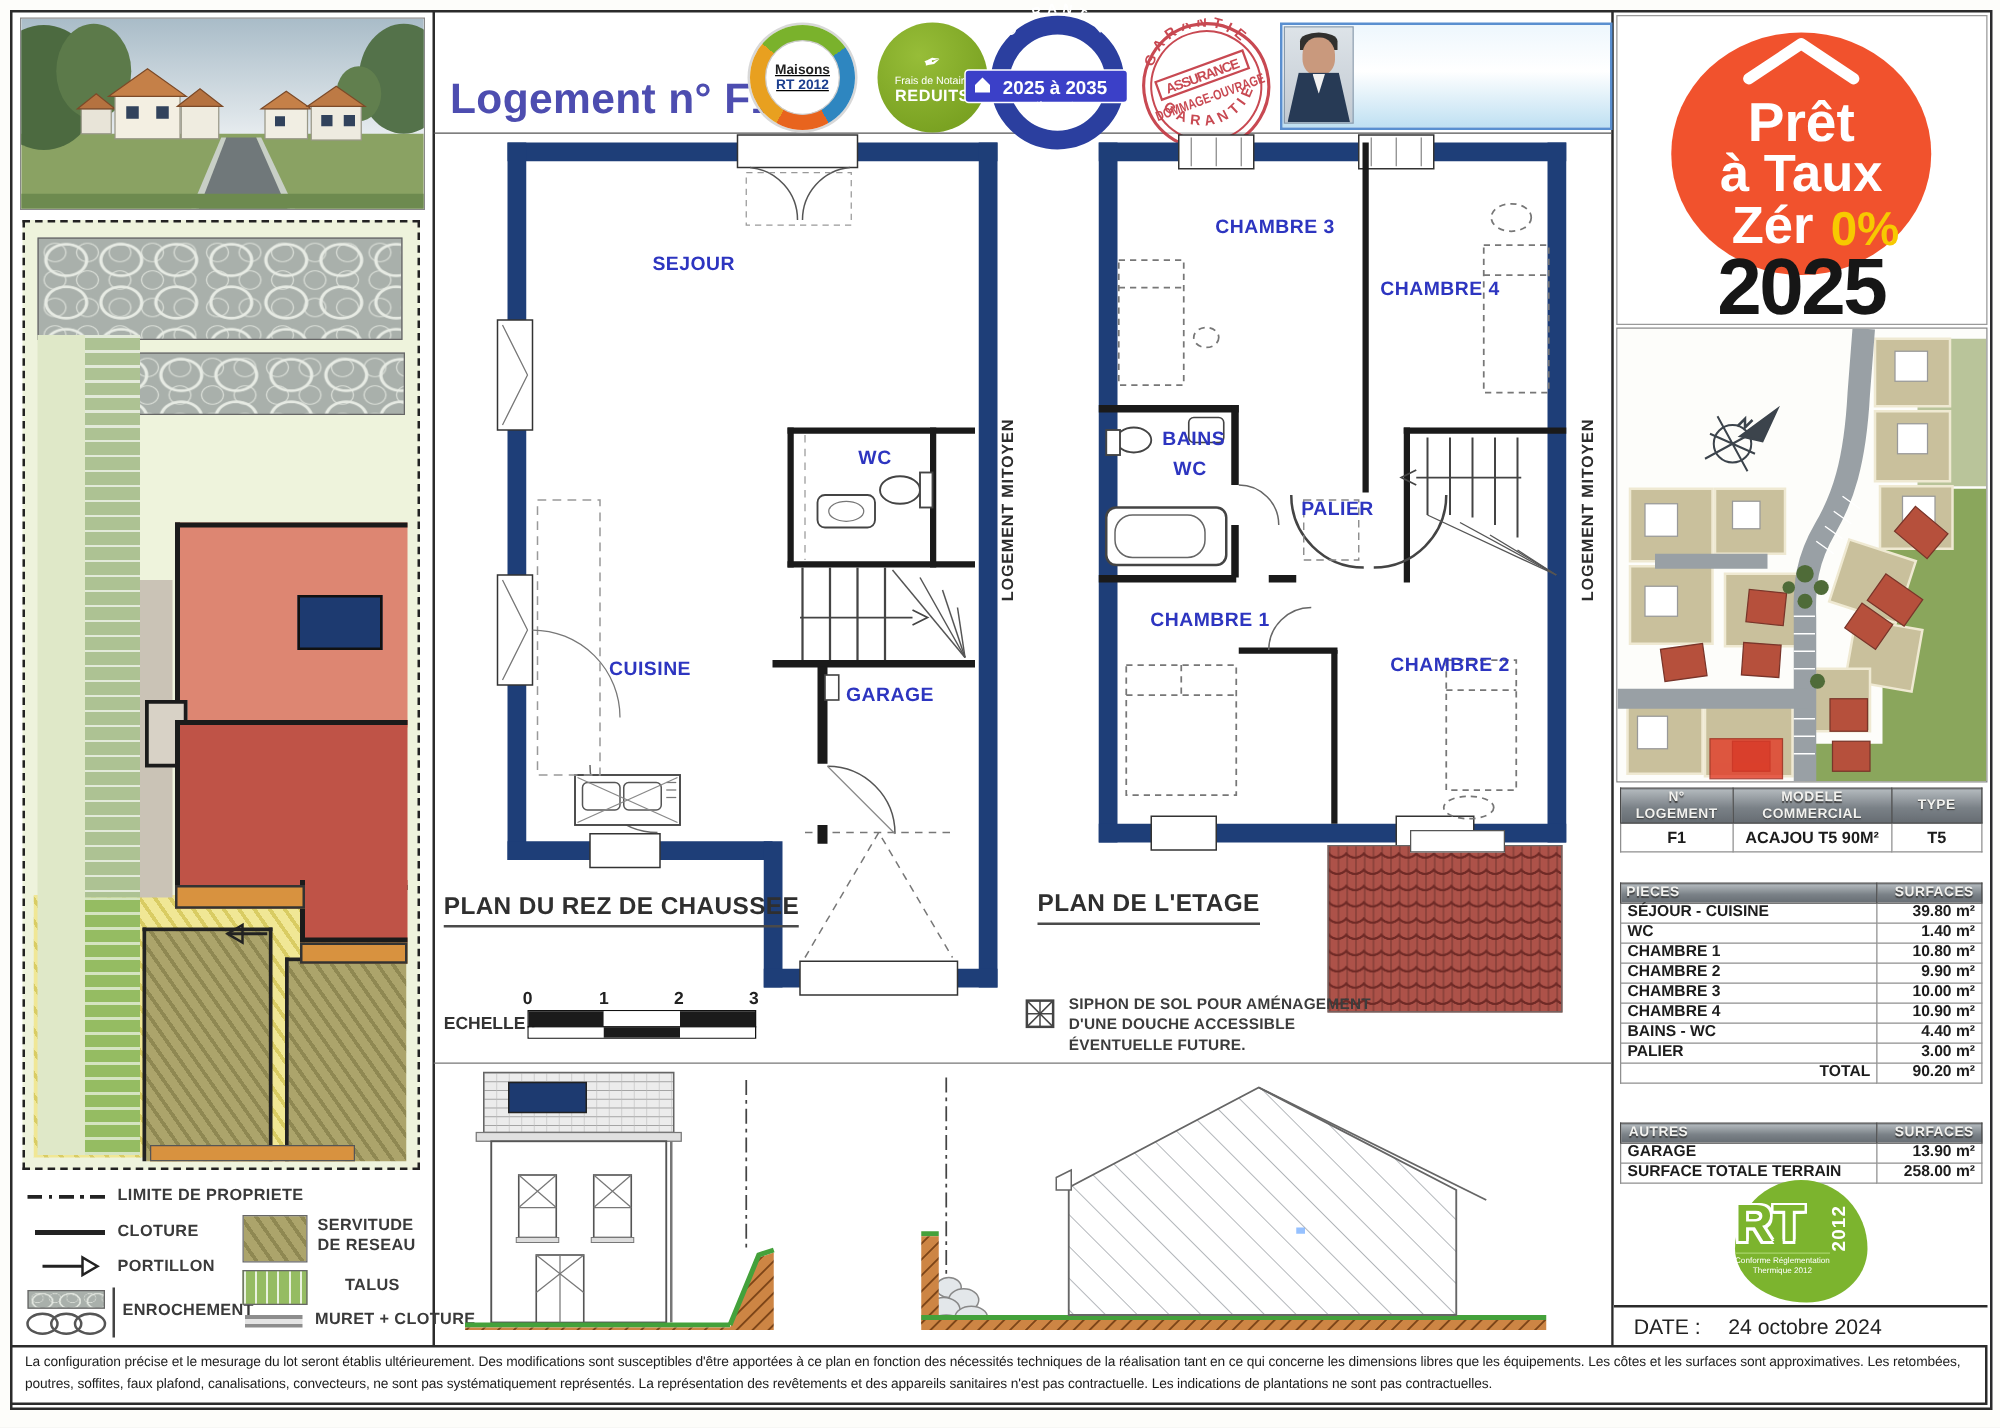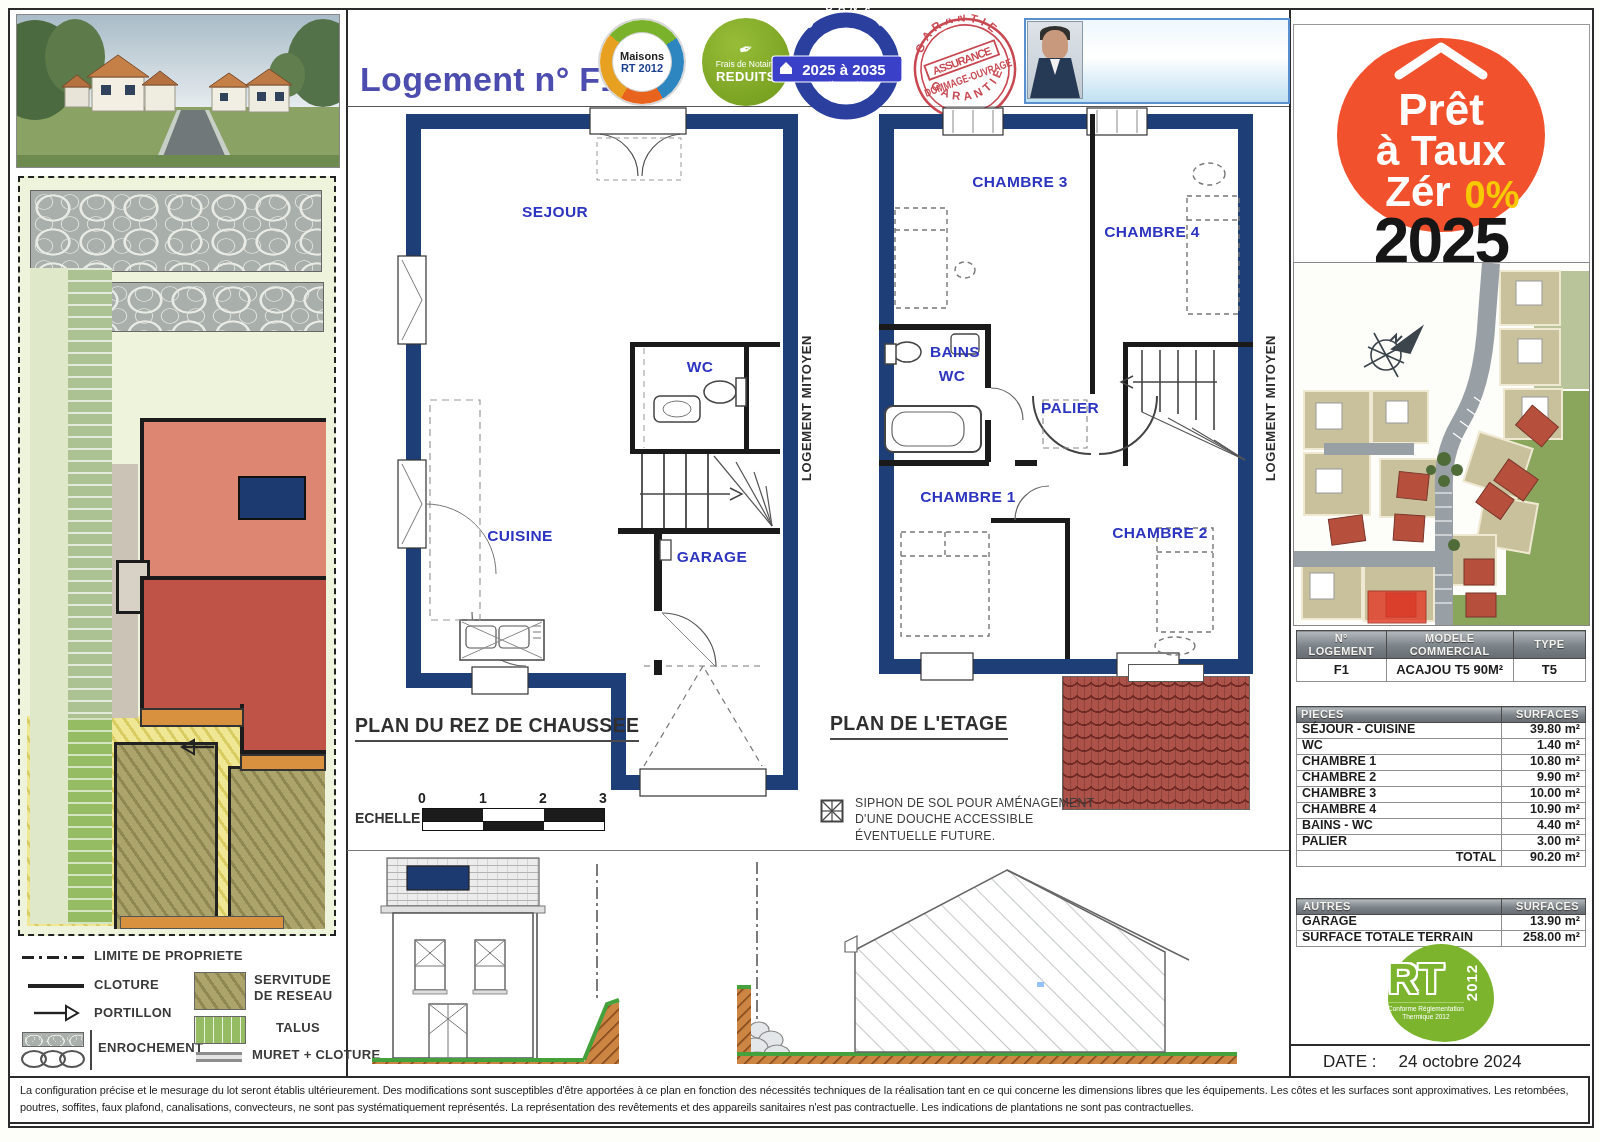--- a/index.html
+++ b/index.html
@@ -13,7 +13,7 @@
   .doc-title{position:absolute;left:360px;top:60px;font-size:34px;font-weight:bold;color:#4d4db0;letter-spacing:.3px;}
   .medal{position:absolute;left:600px;top:20px;width:84px;height:84px;border-radius:50%;
     background:conic-gradient(from 210deg,#e8a020 0 100deg,#7ab22c 100deg 205deg,#2e86c0 205deg 300deg,#e8641e 300deg 360deg);
-    display:flex;align-items:center;justify-content:center;box-shadow:0 0 0 2px #d8d8d8;}
+    display:flex;align-items:center;justify-content:center;box-shadow:0 0 0 2px #d8d8d8;text-decoration:underline;}
   .medal-in{width:58px;height:58px;border-radius:50%;background:#fff;display:flex;flex-direction:column;align-items:center;justify-content:center;border:1px solid #ccc;}
   .medal-in .l1{font-size:11px;font-weight:bold;color:#222;}
   .medal-in .l2{font-size:11px;font-weight:bold;color:#1c3f8f;}

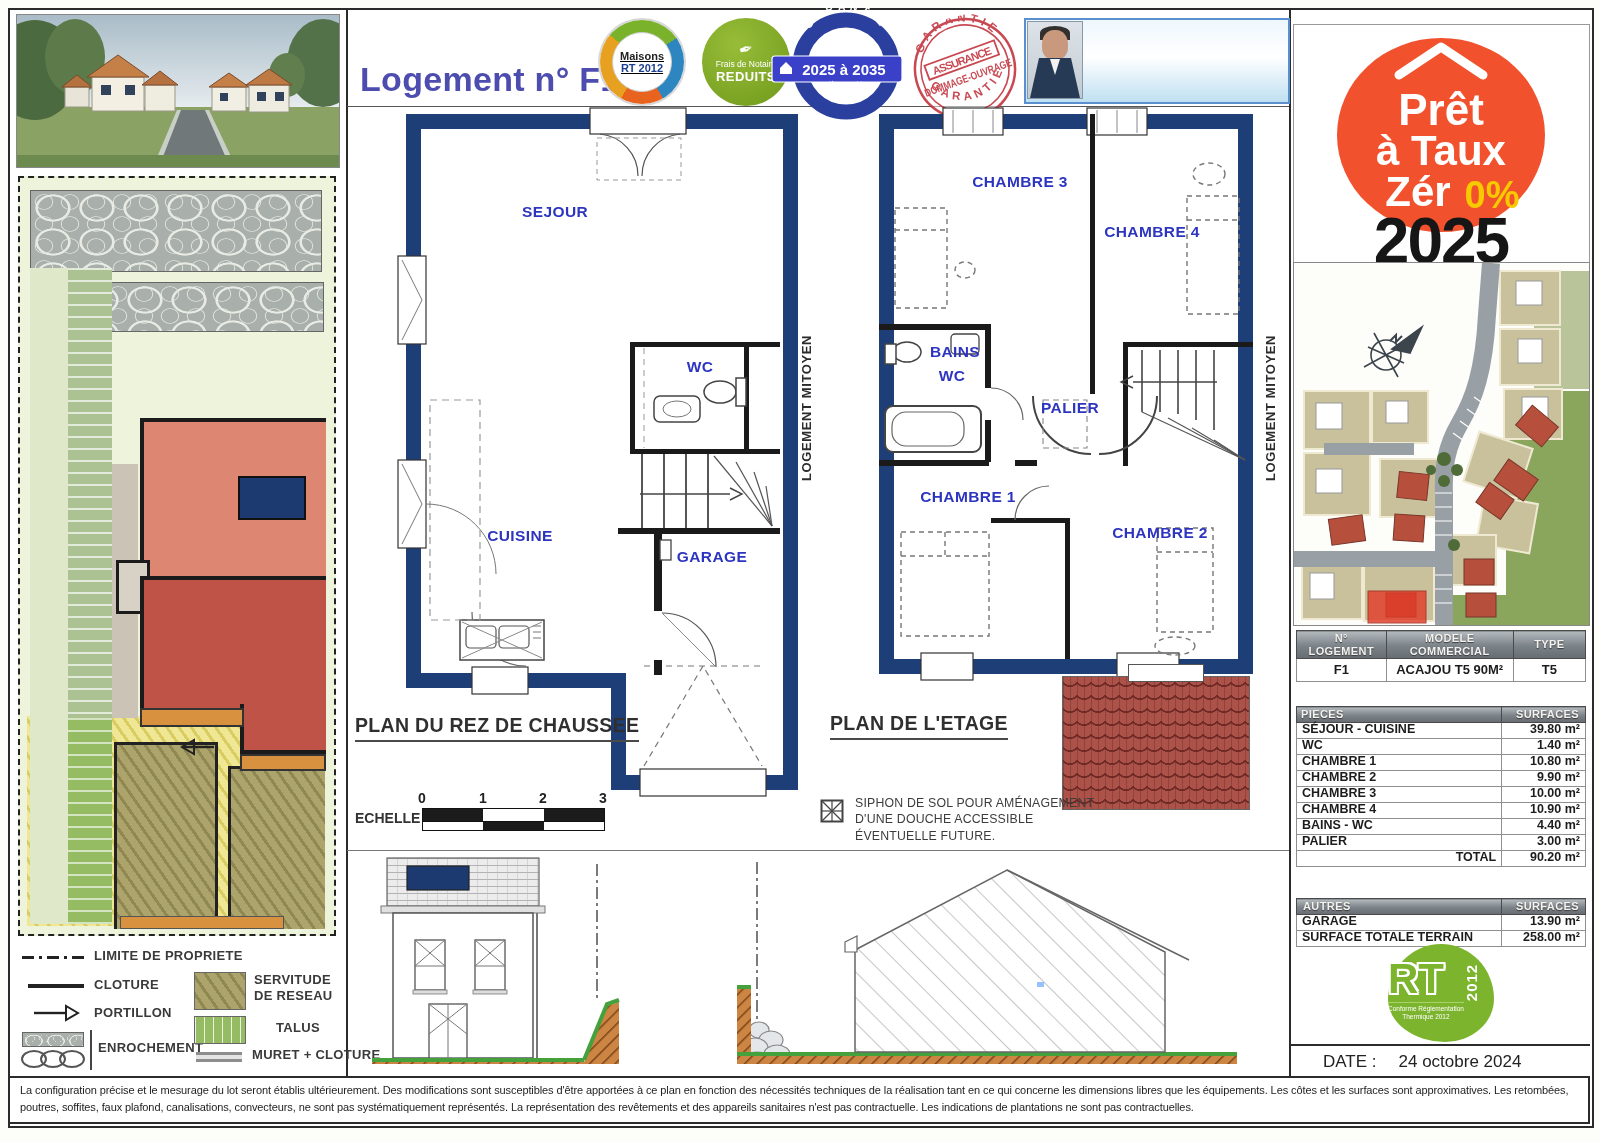--- a/index.html
+++ b/index.html
@@ -70,7 +70,7 @@
   .dashdot{background:repeating-linear-gradient(90deg,#222 0 12px,transparent 12px 17px,#222 17px 20px,transparent 20px 25px);}
   .muret{background:repeating-linear-gradient(180deg,#8d8d8d 0 3px,#e4e4e4 3px 7px,#8d8d8d 7px 10px);}
   
-  .ptz-box{position:absolute;left:1293px;top:12px;width:295px;height:246px;background:#fff;border:1px solid #999;margin-top:12px;}
+  .ptz-box{position:absolute;left:1293px;top:12px;width:295px;height:246px;background:#fff;border:1px solid #999;}
   .map-box{position:absolute;left:1293px;top:262px;width:295px;height:362px;background:#fff;border:1px solid #888;}
   table{border-collapse:collapse;width:100%;table-layout:fixed;}
   .tbl th{background:linear-gradient(180deg,#b3b9bd,#7a8187 55%,#666c72);color:#f2f2ef;border:1px solid #4a4a4a;

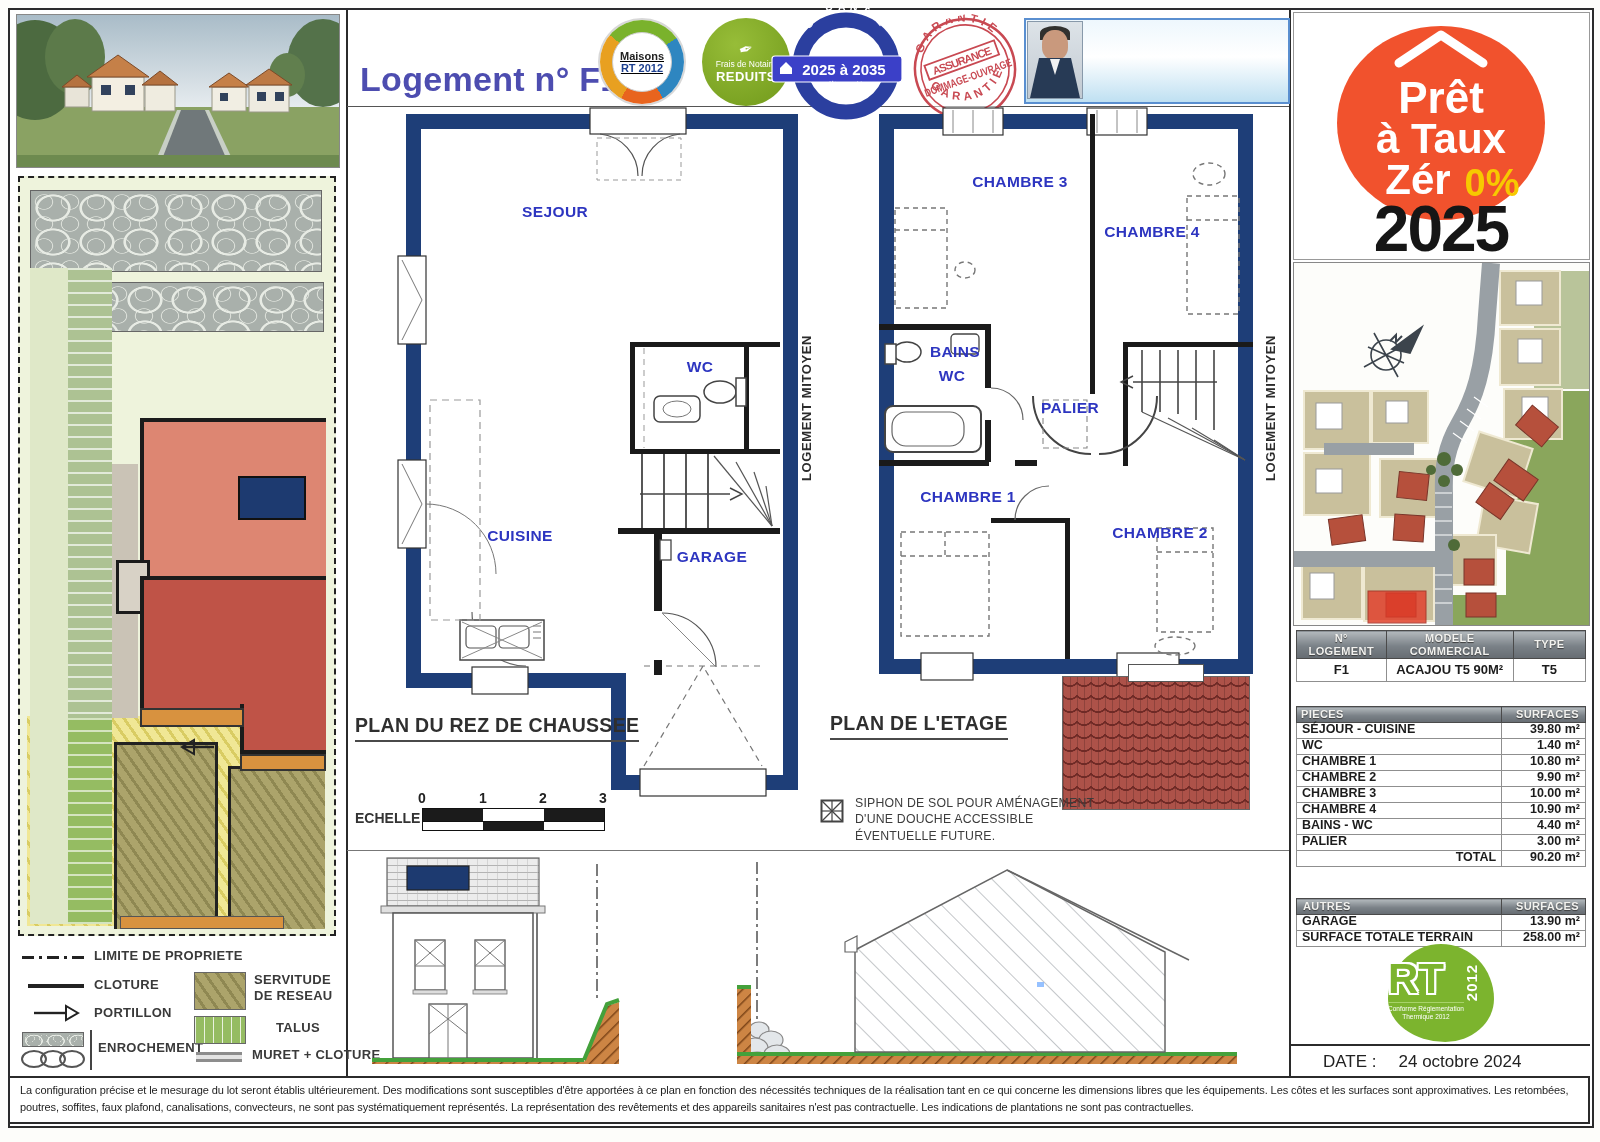--- a/index.html
+++ b/index.html
@@ -47,7 +47,7 @@
   .sbar{position:absolute;display:flex;border:1.5px solid #111;}
   .sbar div{height:100%;}
   .echelle-lbl{position:absolute;font-size:14px;font-weight:bold;color:#333;}
-  .siphon-text{position:absolute;font-size:12.3px;color:#3c3c3c;line-height:1.34;letter-spacing:.2px;}
+  .siphon-text{position:absolute;font-size:12.3px;color:#3c3c3c;line-height:1.34;letter-spacing:.2px;font-weight:bold;}
   
   .tiles{position:absolute;border:1px solid #666;background-color:#ad5249;
     background-image:

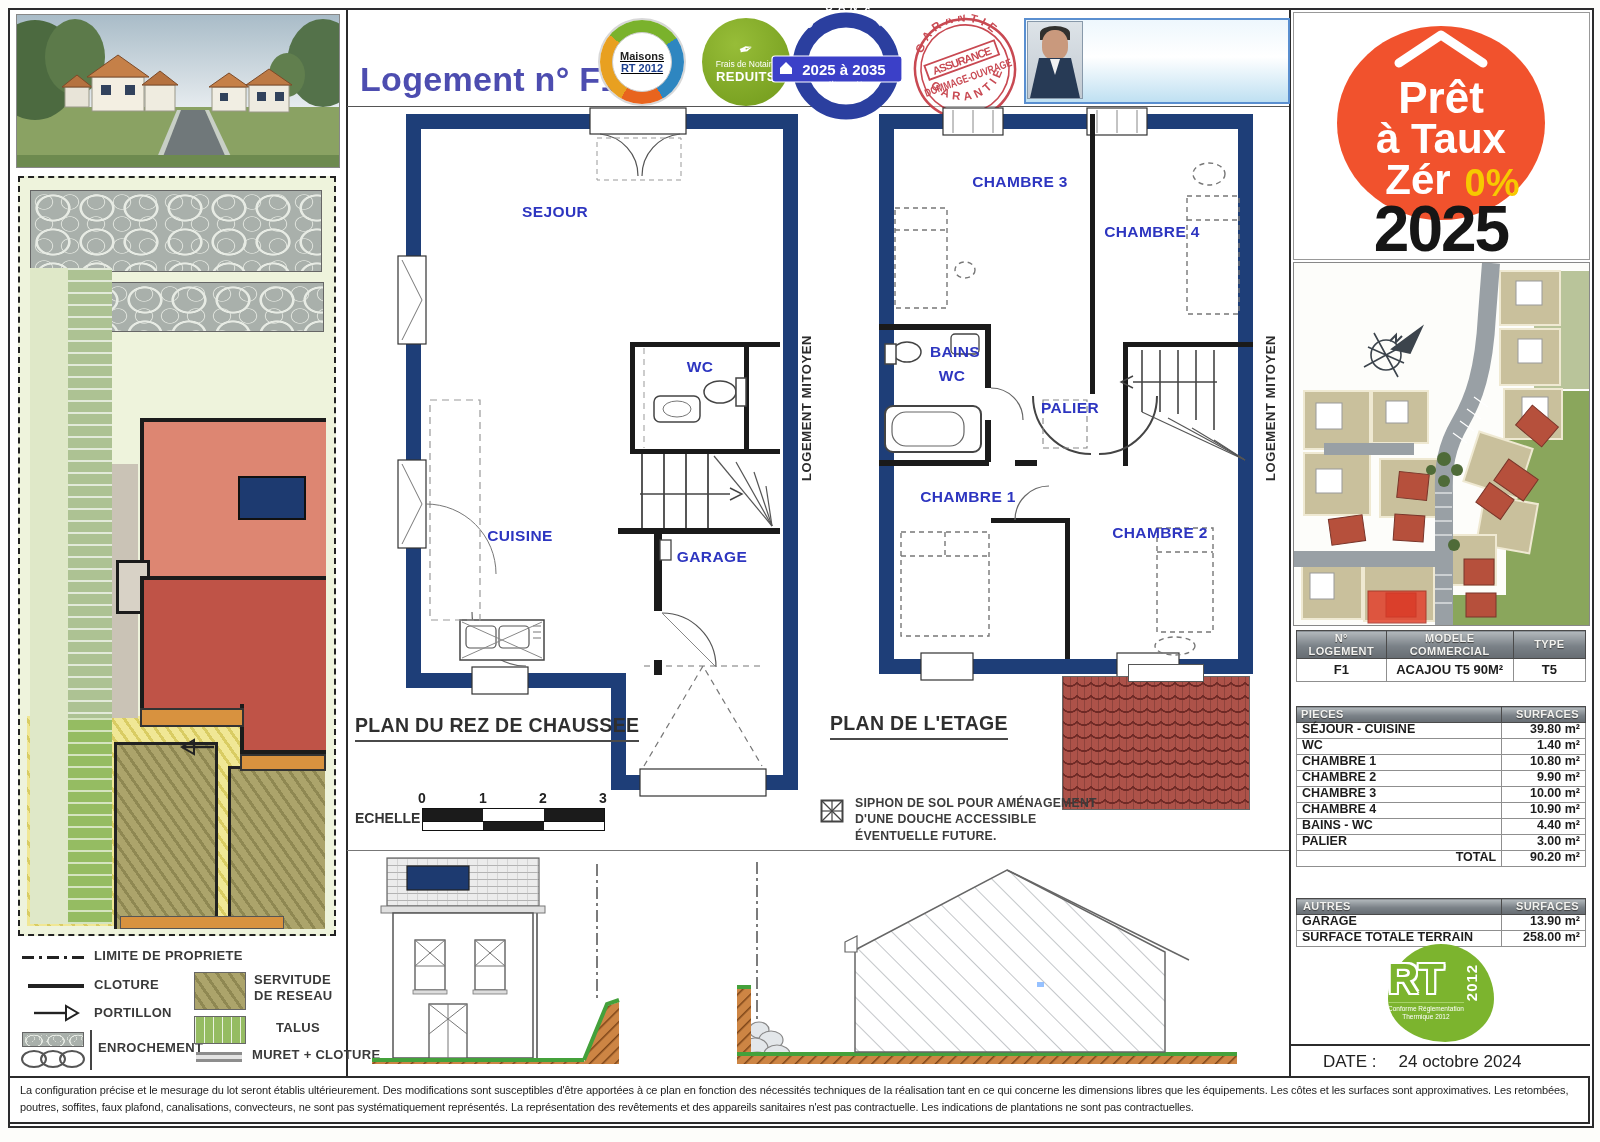--- a/index.html
+++ b/index.html
@@ -87,7 +87,7 @@
   .rt-sub{font-size:6.5px;color:#fff;text-align:center;line-height:1.3;margin-top:4px;border-top:1px solid #a8d36a;padding-top:2px;}
   .date-box{position:absolute;left:1291px;top:1044px;width:299px;height:32px;border-top:2px solid #2b2b2b;background:#fff;
     display:flex;align-items:center;font-size:17px;color:#222;}
-  .date-box .lbl{margin-left:32px;}
+  .date-box .lbl{margin-left:16px;}
   .date-box .val{margin-left:22px;}
   
   .disclaimer{position:absolute;left:8px;top:1076px;width:1582px;height:48px;border:2px solid #2b2b2b;background:#fff;

